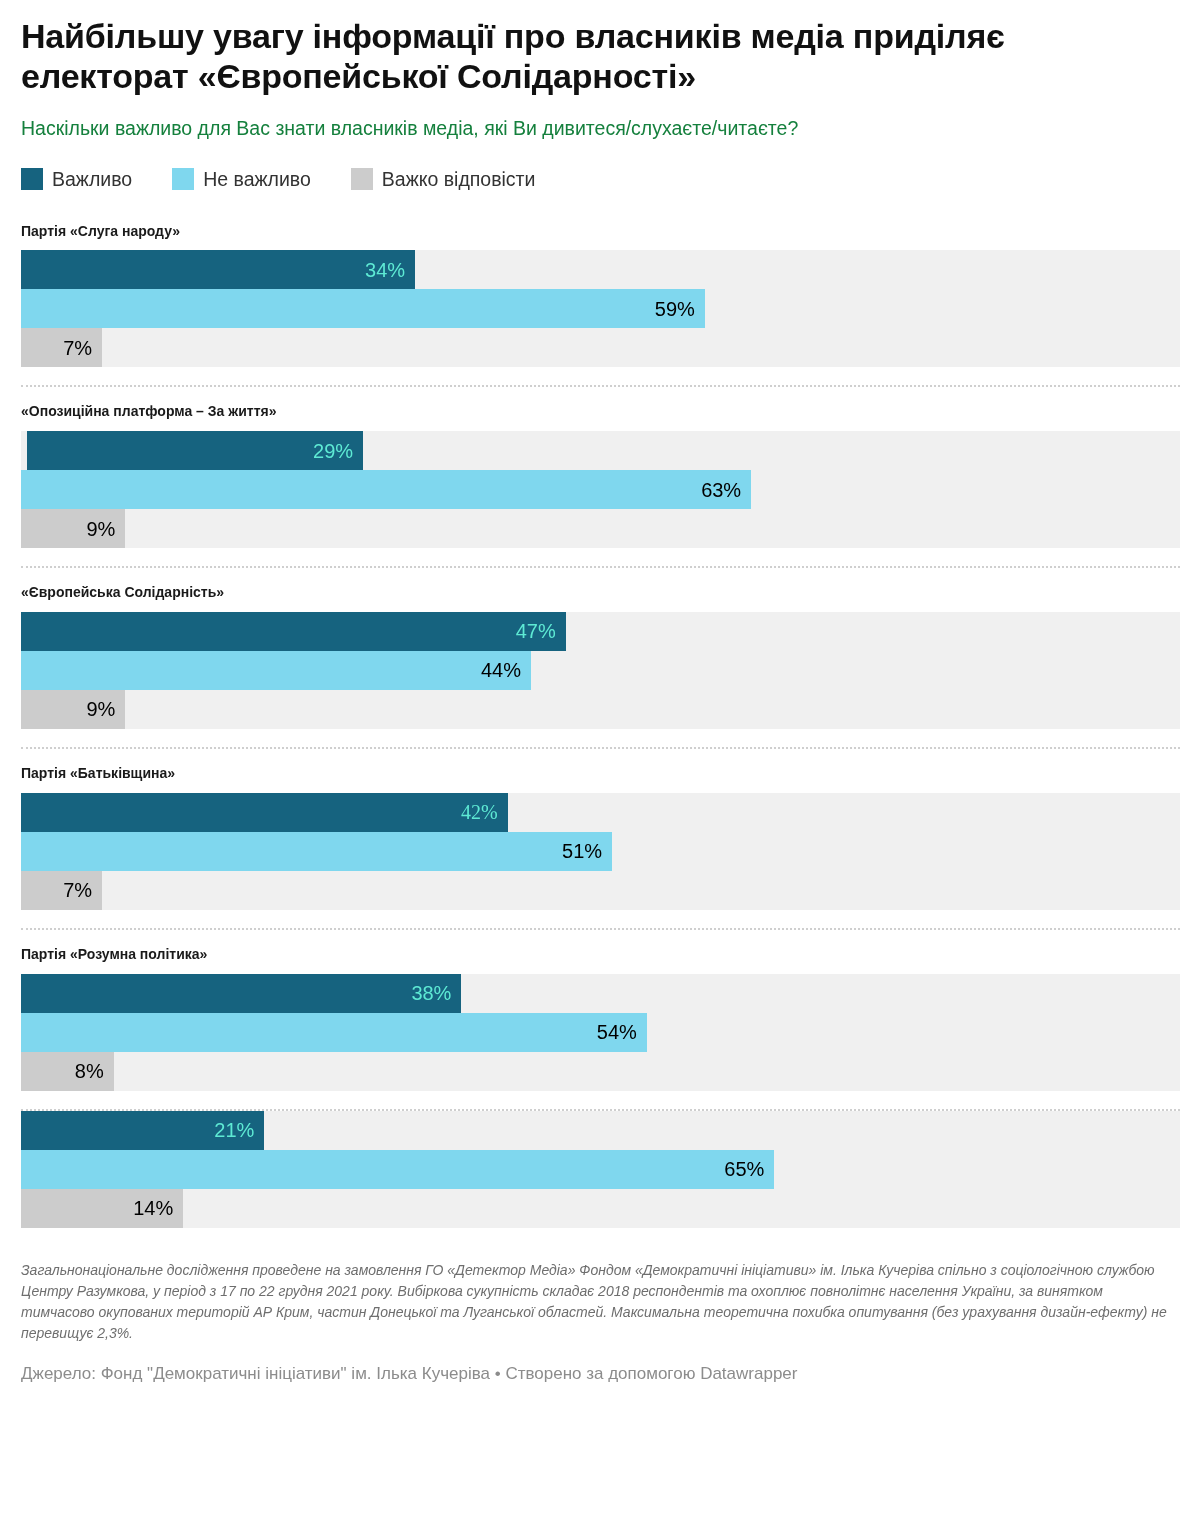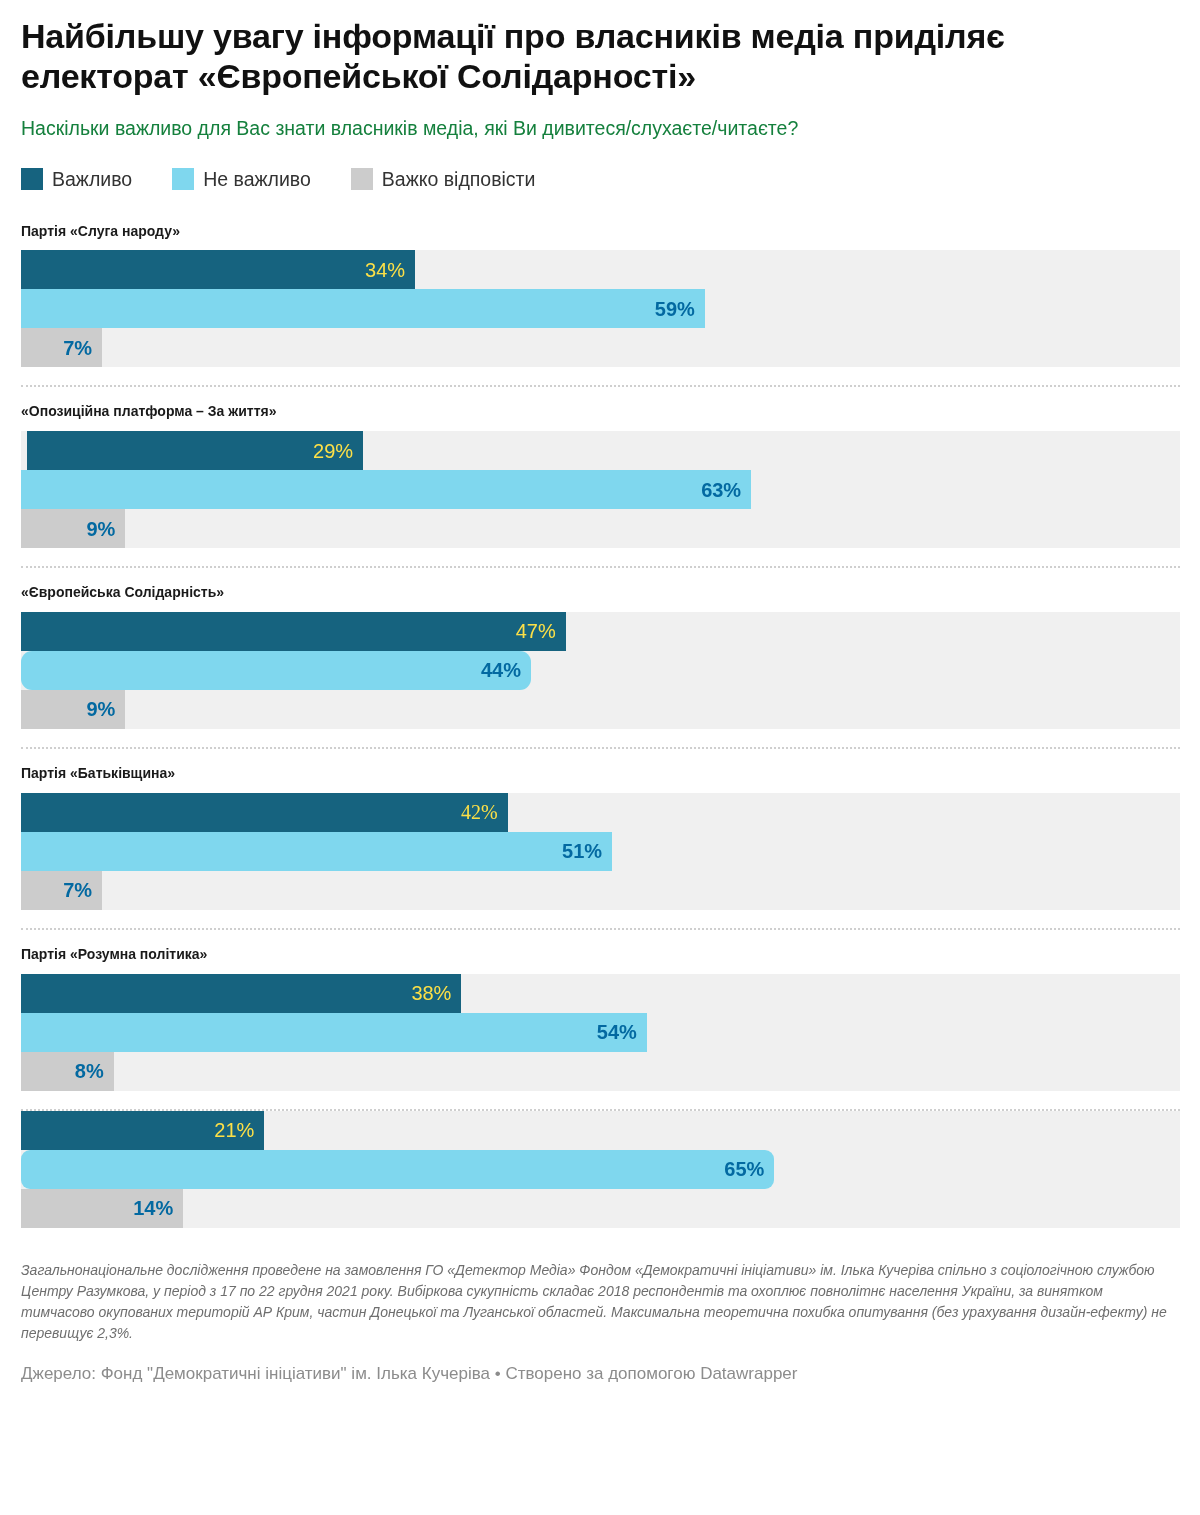--- a/index.html
+++ b/index.html
@@ -114,7 +114,7 @@
     font-weight: 400;
     line-height: 1;
   }
-  .v-light { color: #fde047; }
+  .v-light { color: #5eead4; }
   .v-dark  { color: #0369a1; font-weight: bold; }
 
   

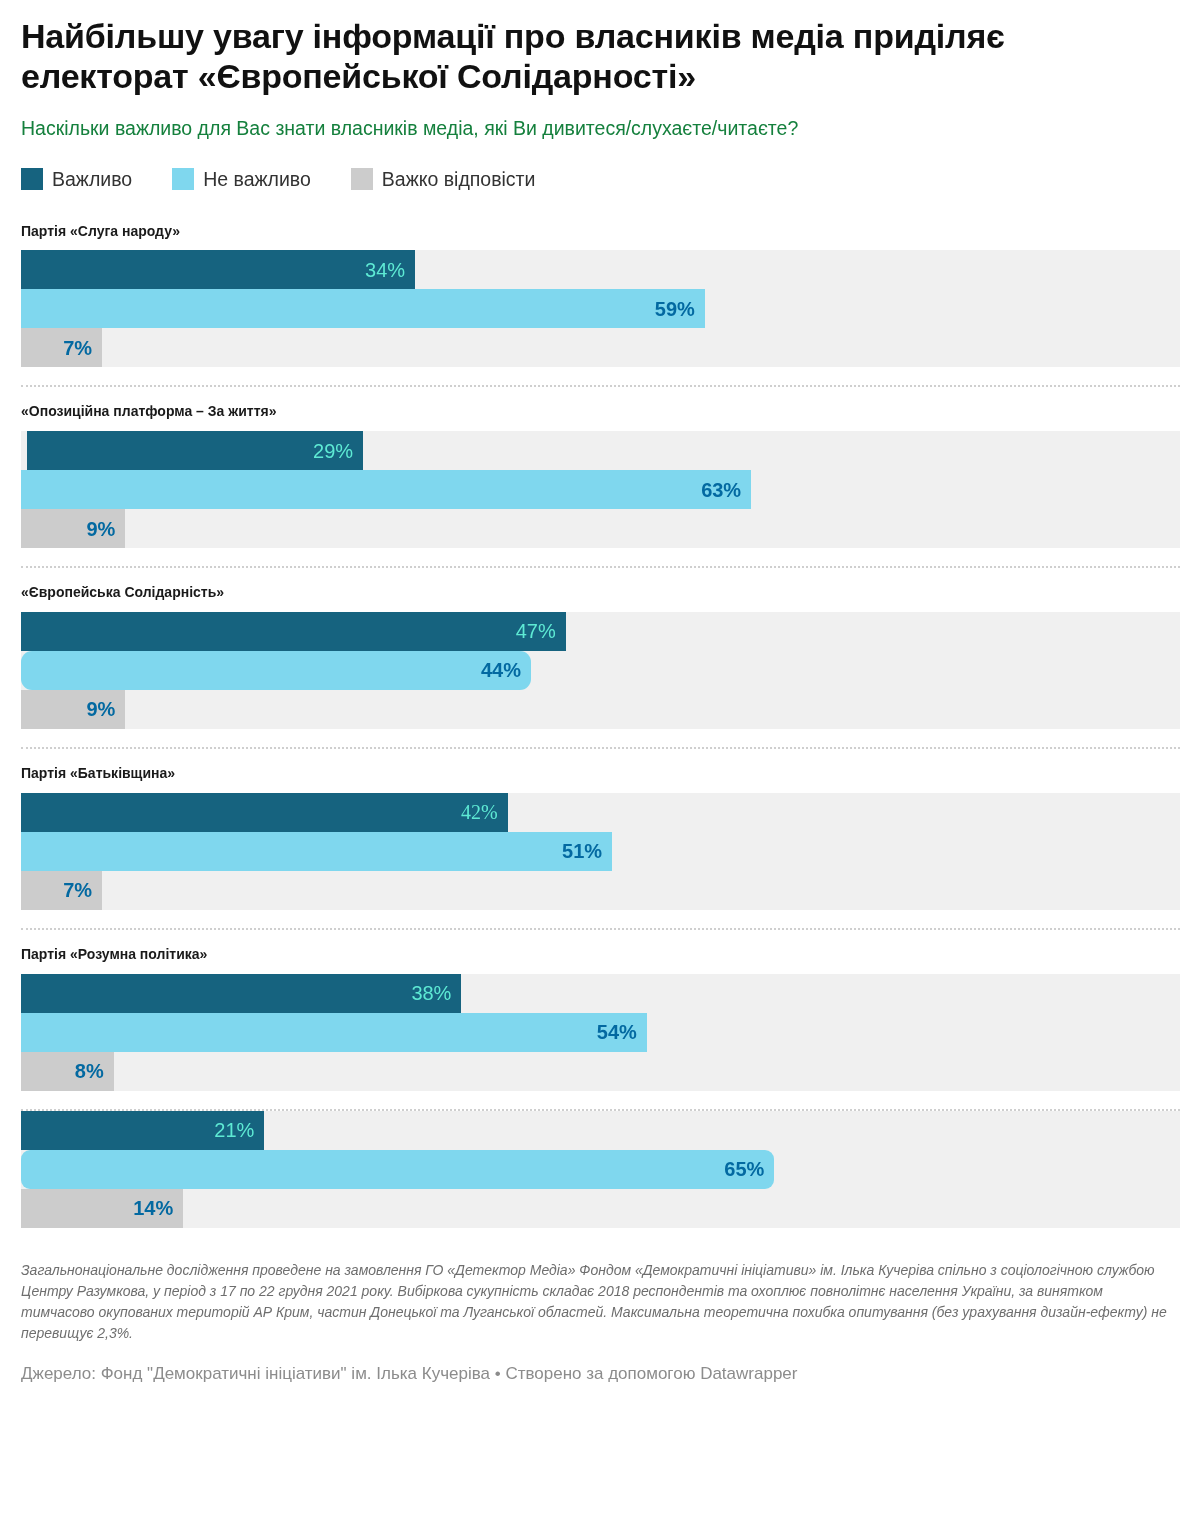--- a/index.html
+++ b/index.html
@@ -115,7 +115,7 @@
     line-height: 1;
   }
   .v-light { color: #5eead4; }
-  .v-dark  { color: #0369a1; font-weight: bold; }
+  .v-dark  { color: #000000; }
 
   
   .footer {

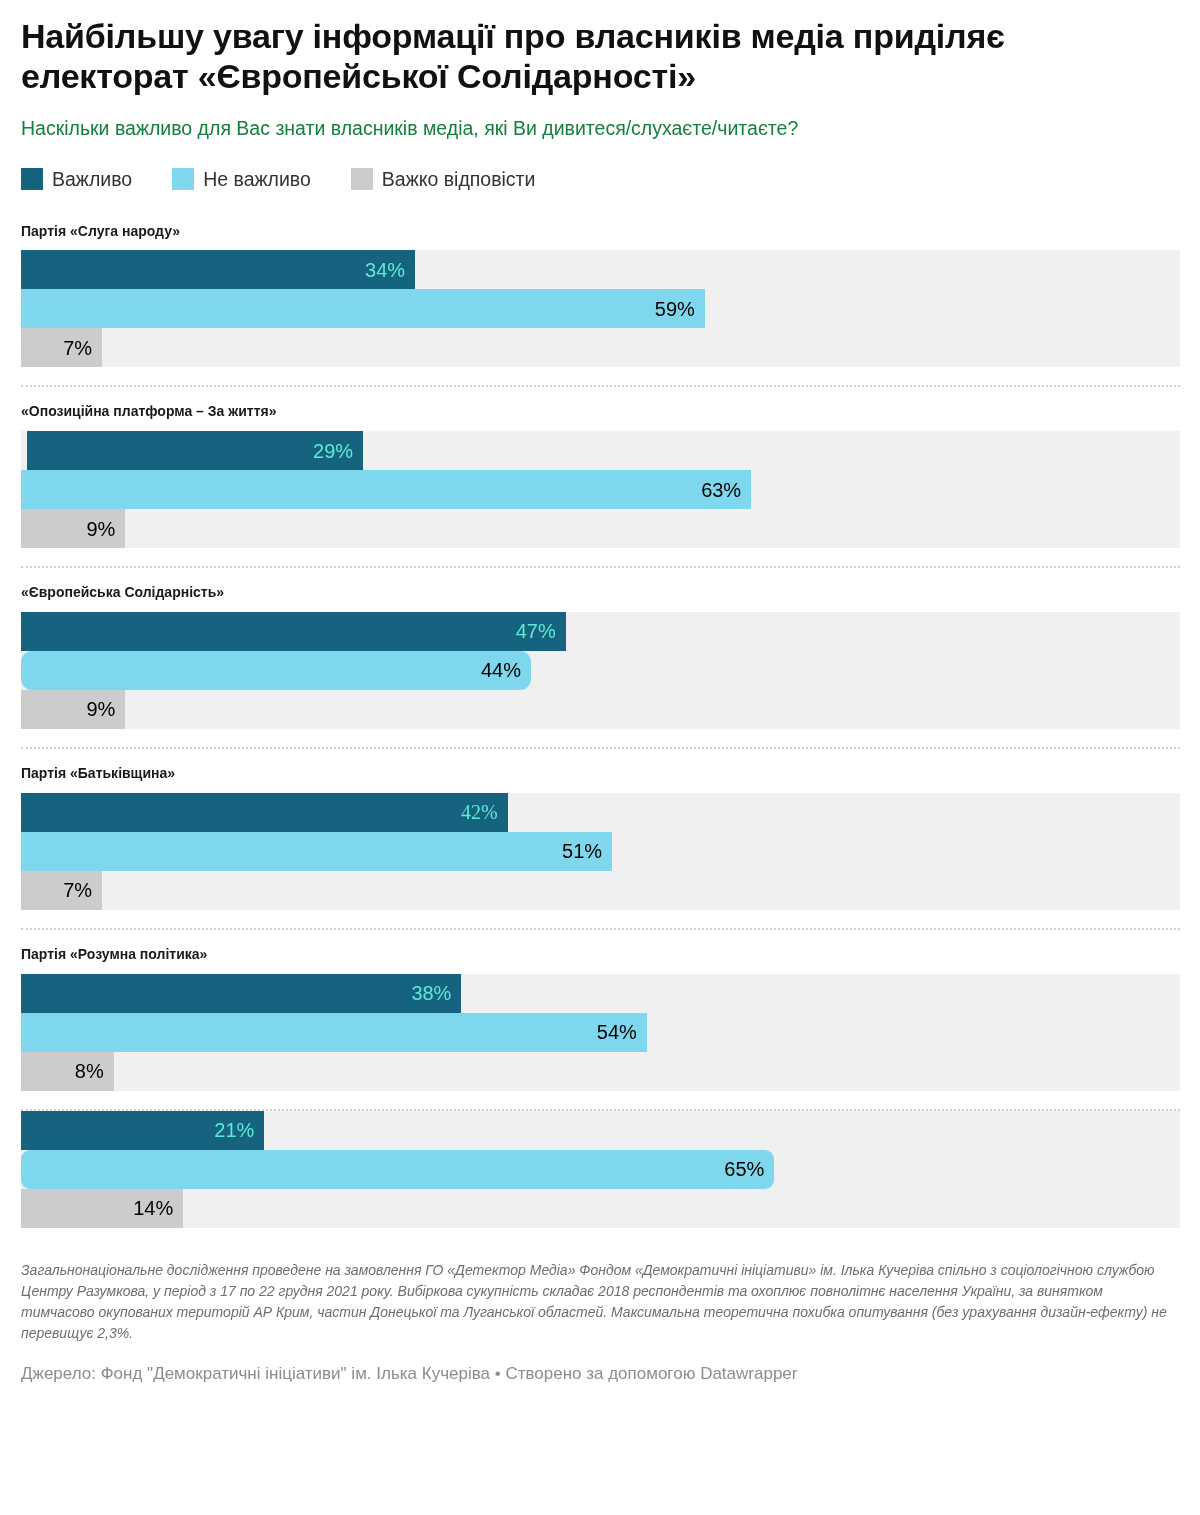--- a/index.html
+++ b/index.html
@@ -210,7 +210,7 @@
             </div>
           </div>
           <div class="bar-track" style="background: rgb(240, 240, 240);">
-            <div class="bar-fill" style="background: rgb(127, 215, 238); width: 44%; border-radius: 11px;">
+            <div class="bar-fill" style="background: rgb(127, 215, 238); width: 44%;">
               <span class="bar-value v-dark">44%</span>
             </div>
           </div>

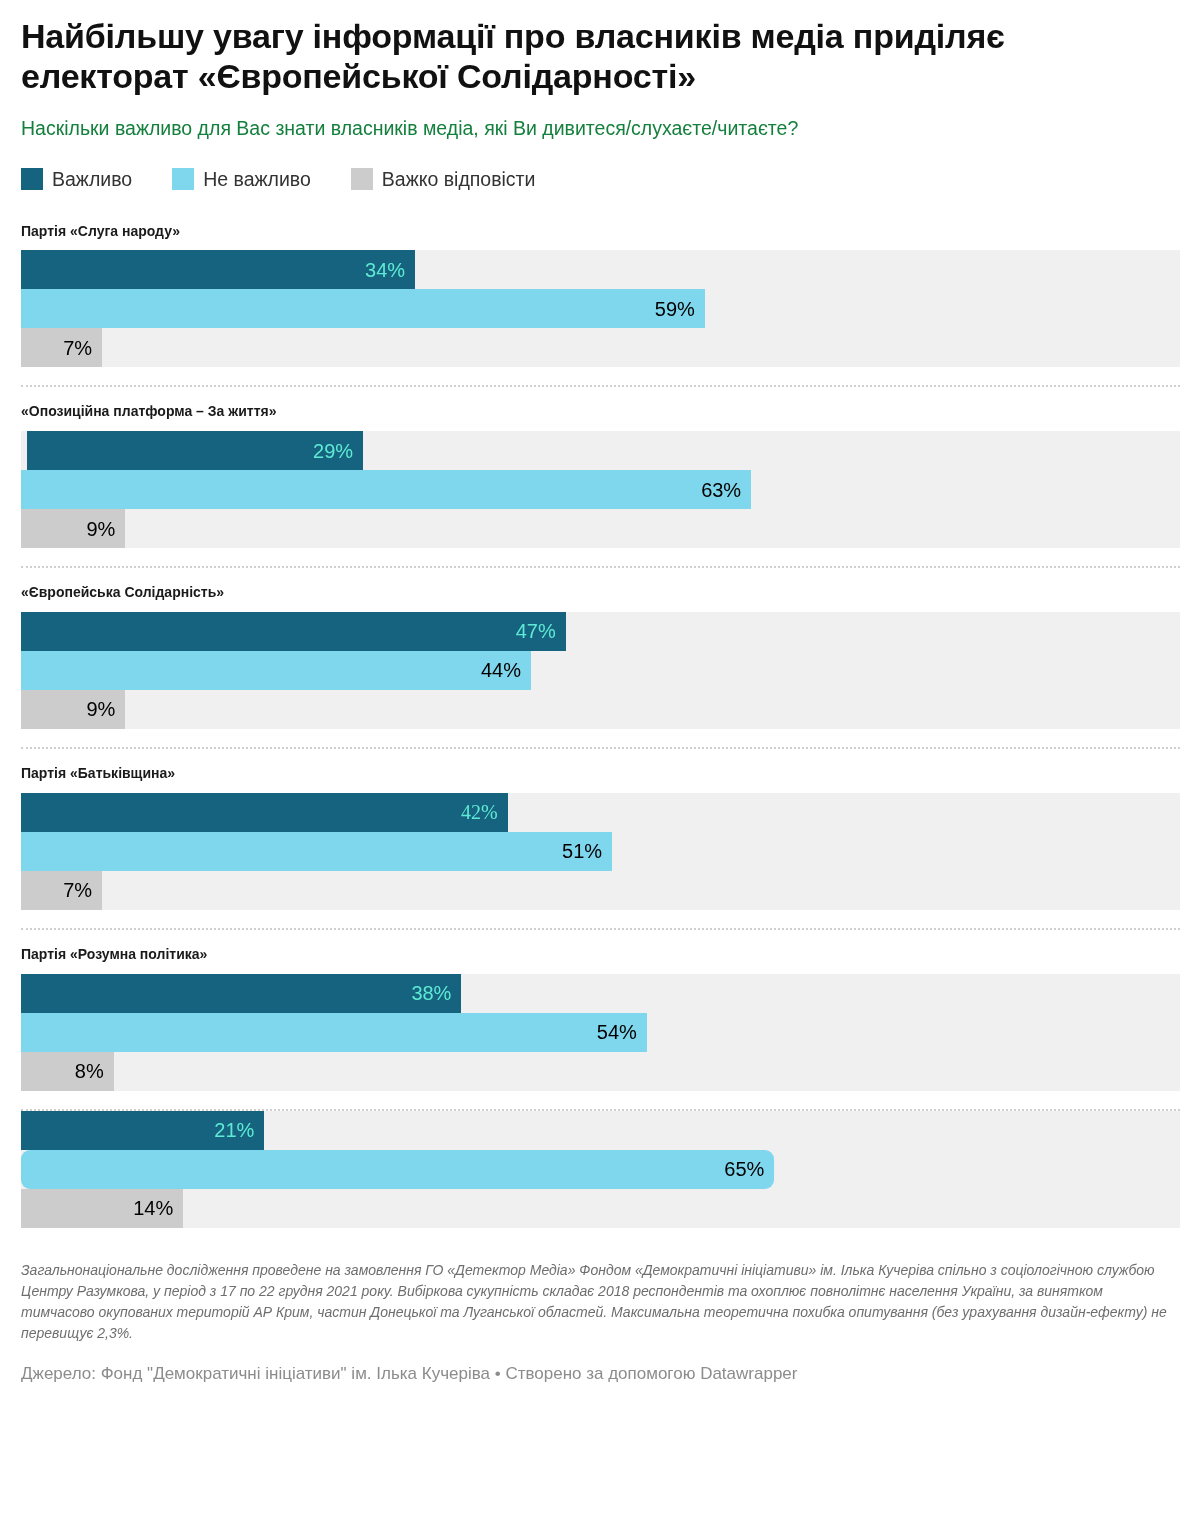--- a/index.html
+++ b/index.html
@@ -269,7 +269,7 @@
             </div>
           </div>
           <div class="bar-track" style="background: rgb(240, 240, 240);">
-            <div class="bar-fill" style="background: rgb(127, 215, 238); width: 65%; border-radius: 9px;">
+            <div class="bar-fill" style="background: rgb(127, 215, 238); width: 65%;">
               <span class="bar-value v-dark">65%</span>
             </div>
           </div>

